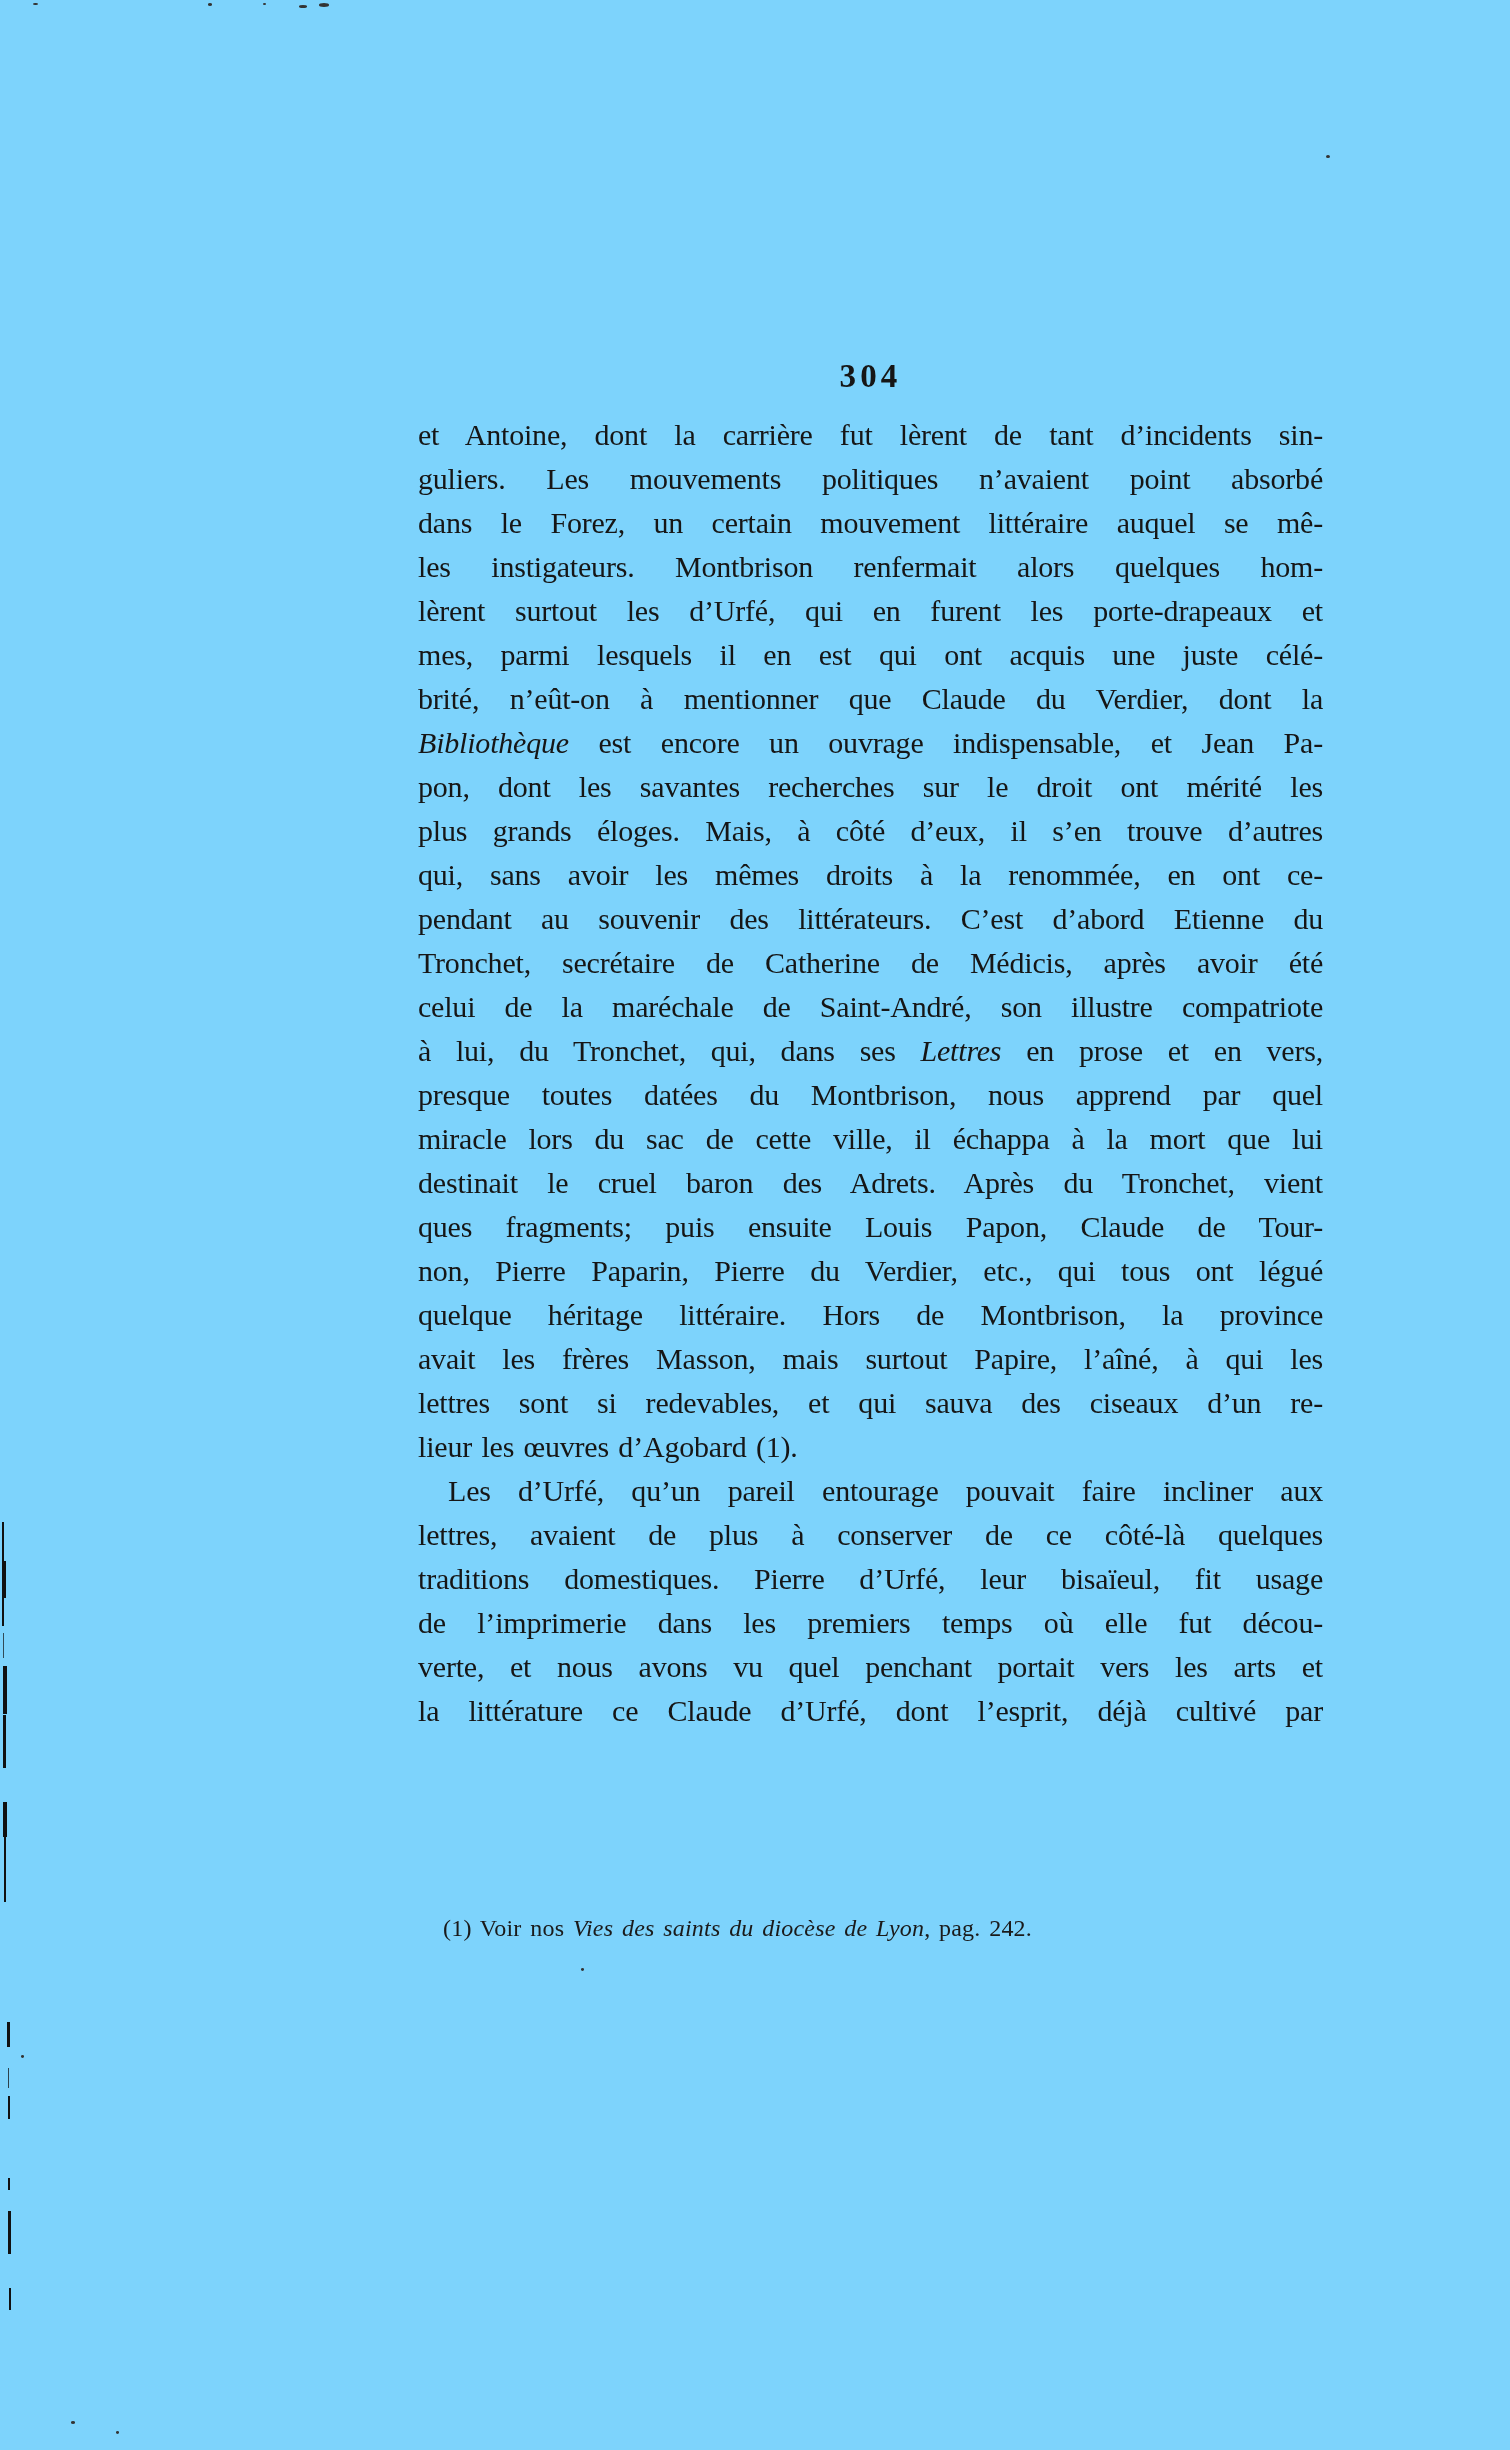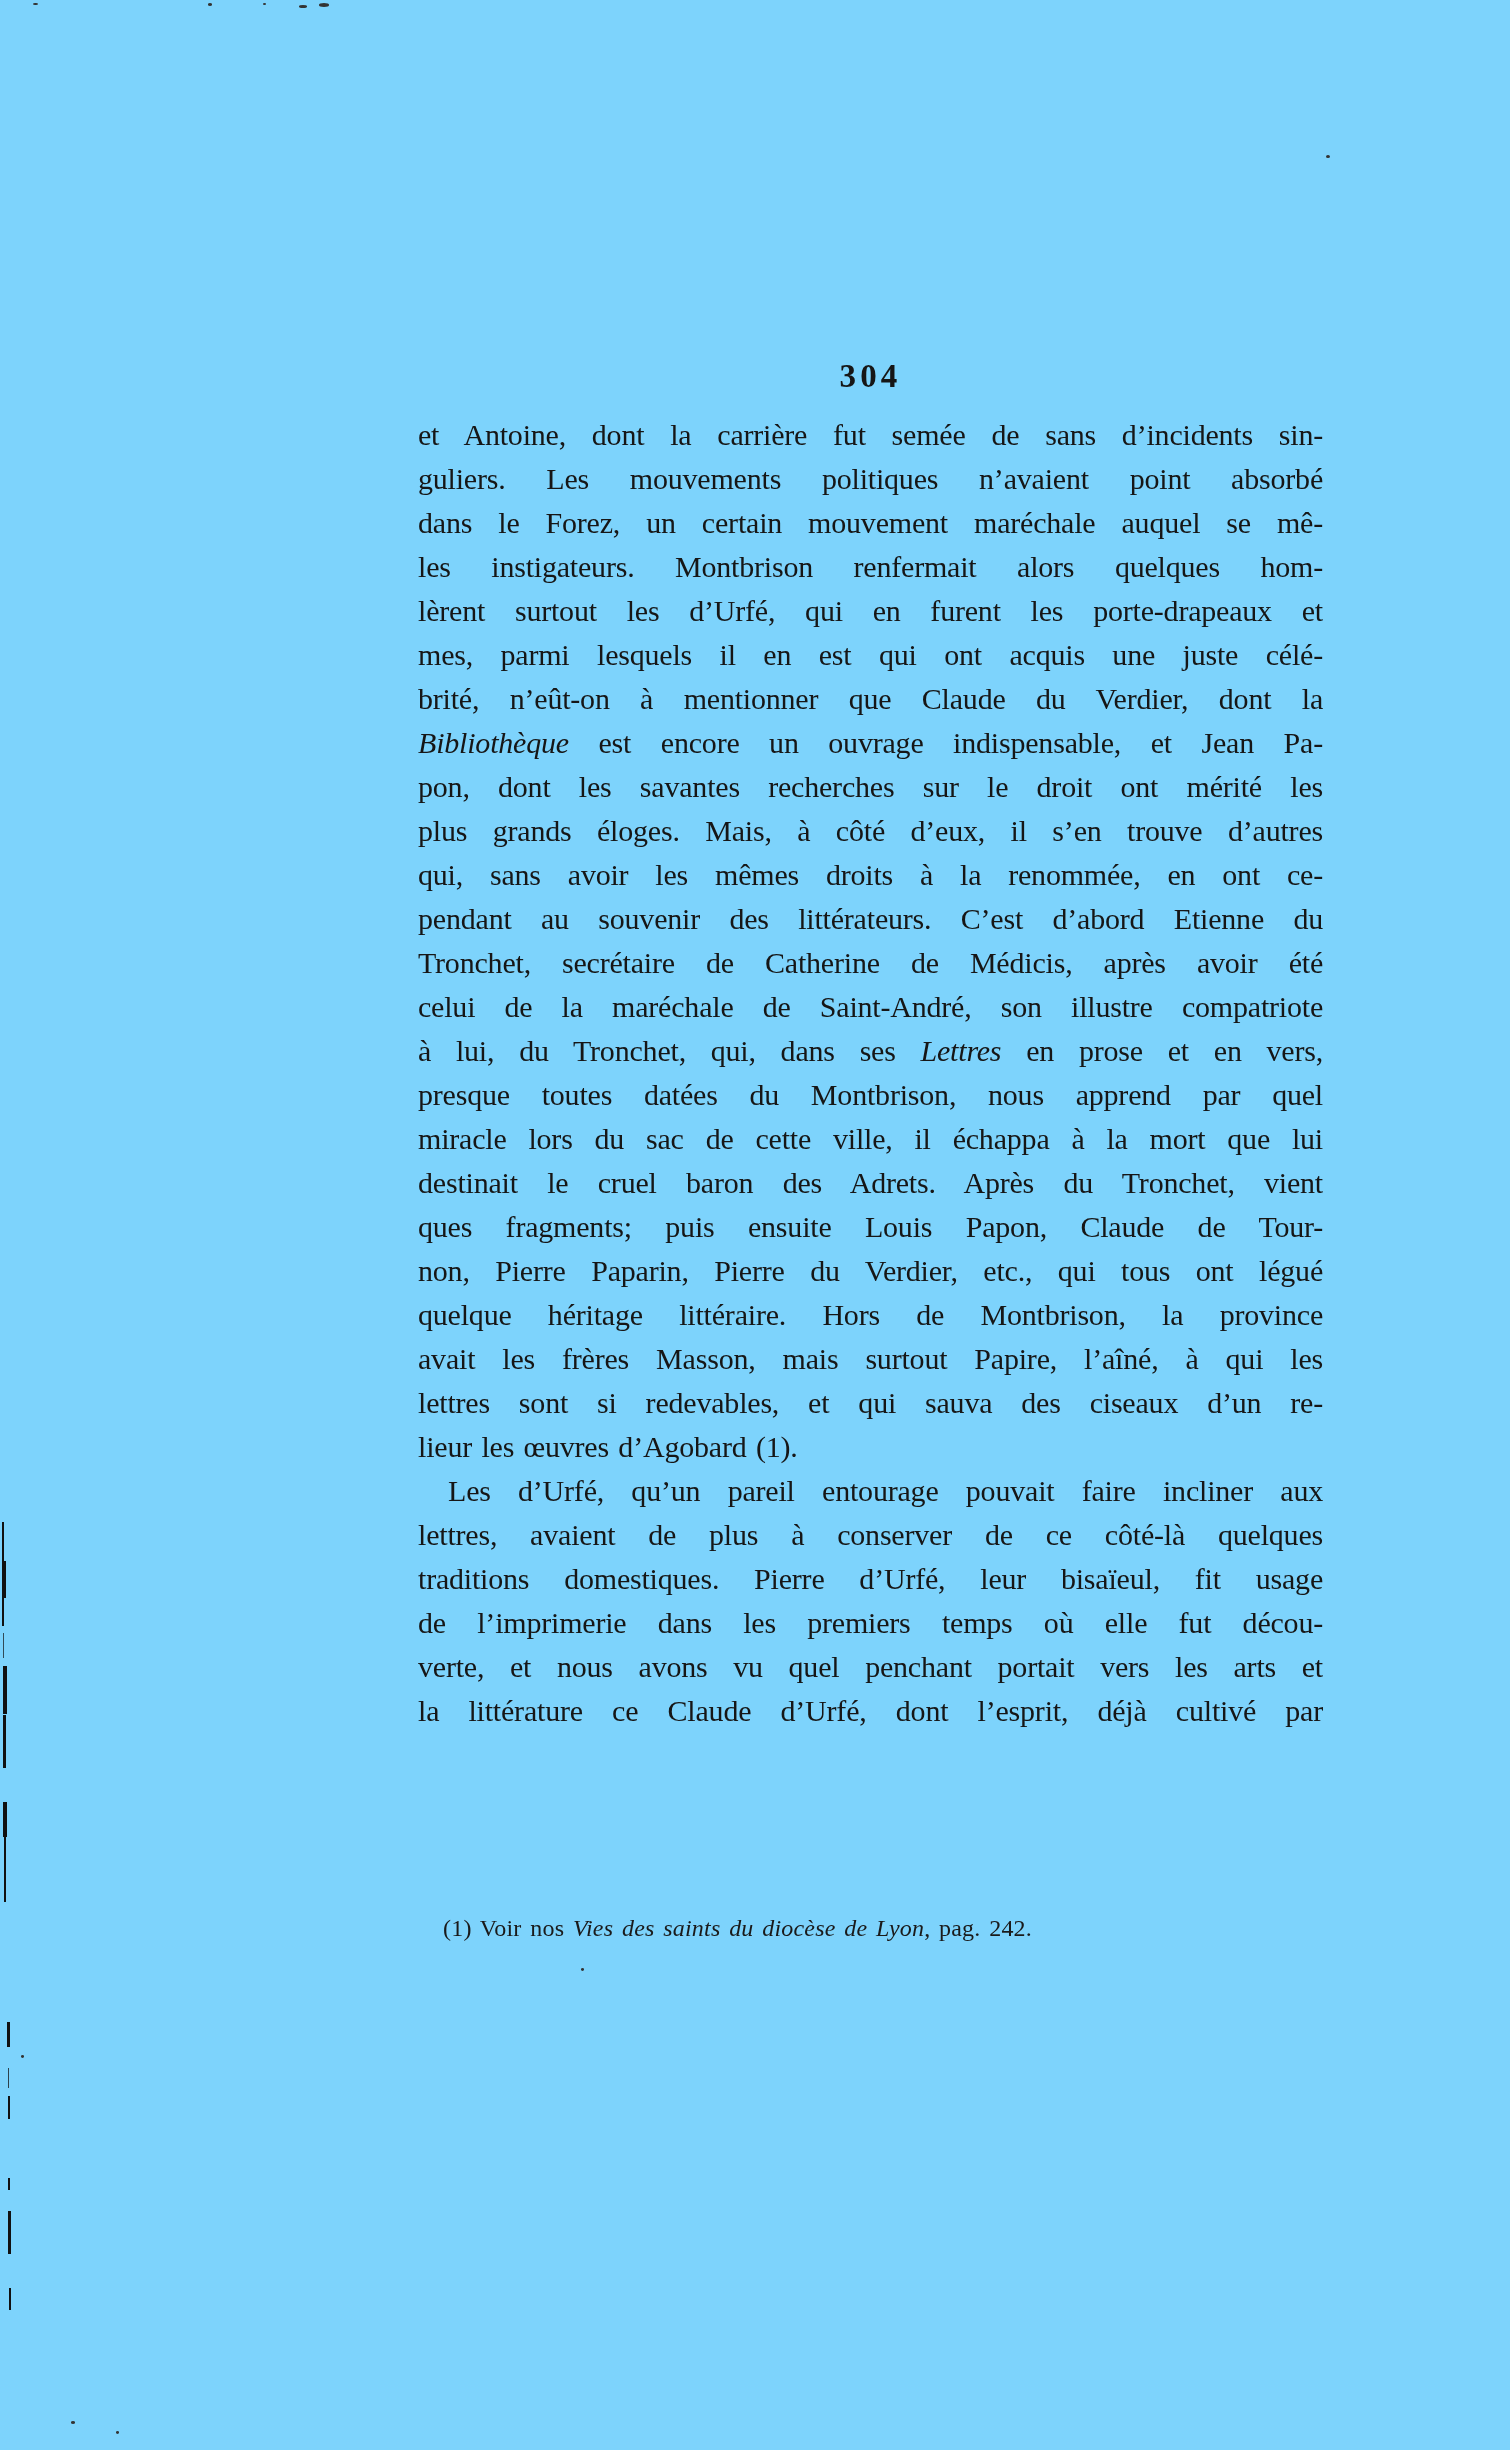--- a/index.html
+++ b/index.html
@@ -42,7 +42,7 @@
   <div class="page-number">304</div>
 
   <div class="body-text">
-      <div class="line"><span>et Antoine, dont la carrière fut semée de sans d’incidents sin-</span></div>
+      <div class="line"><span>et Antoine, dont la carrière fut lèrent de tant d’incidents sin-</span></div>
       <div class="line"><span>guliers. Les mouvements politiques n’avaient point absorbé</span></div>
       <div class="line"><span>dans le Forez, un certain mouvement maréchale auquel se mê-</span></div>
       <div class="line"><span>les instigateurs. Montbrison renfermait alors quelques hom-</span></div>

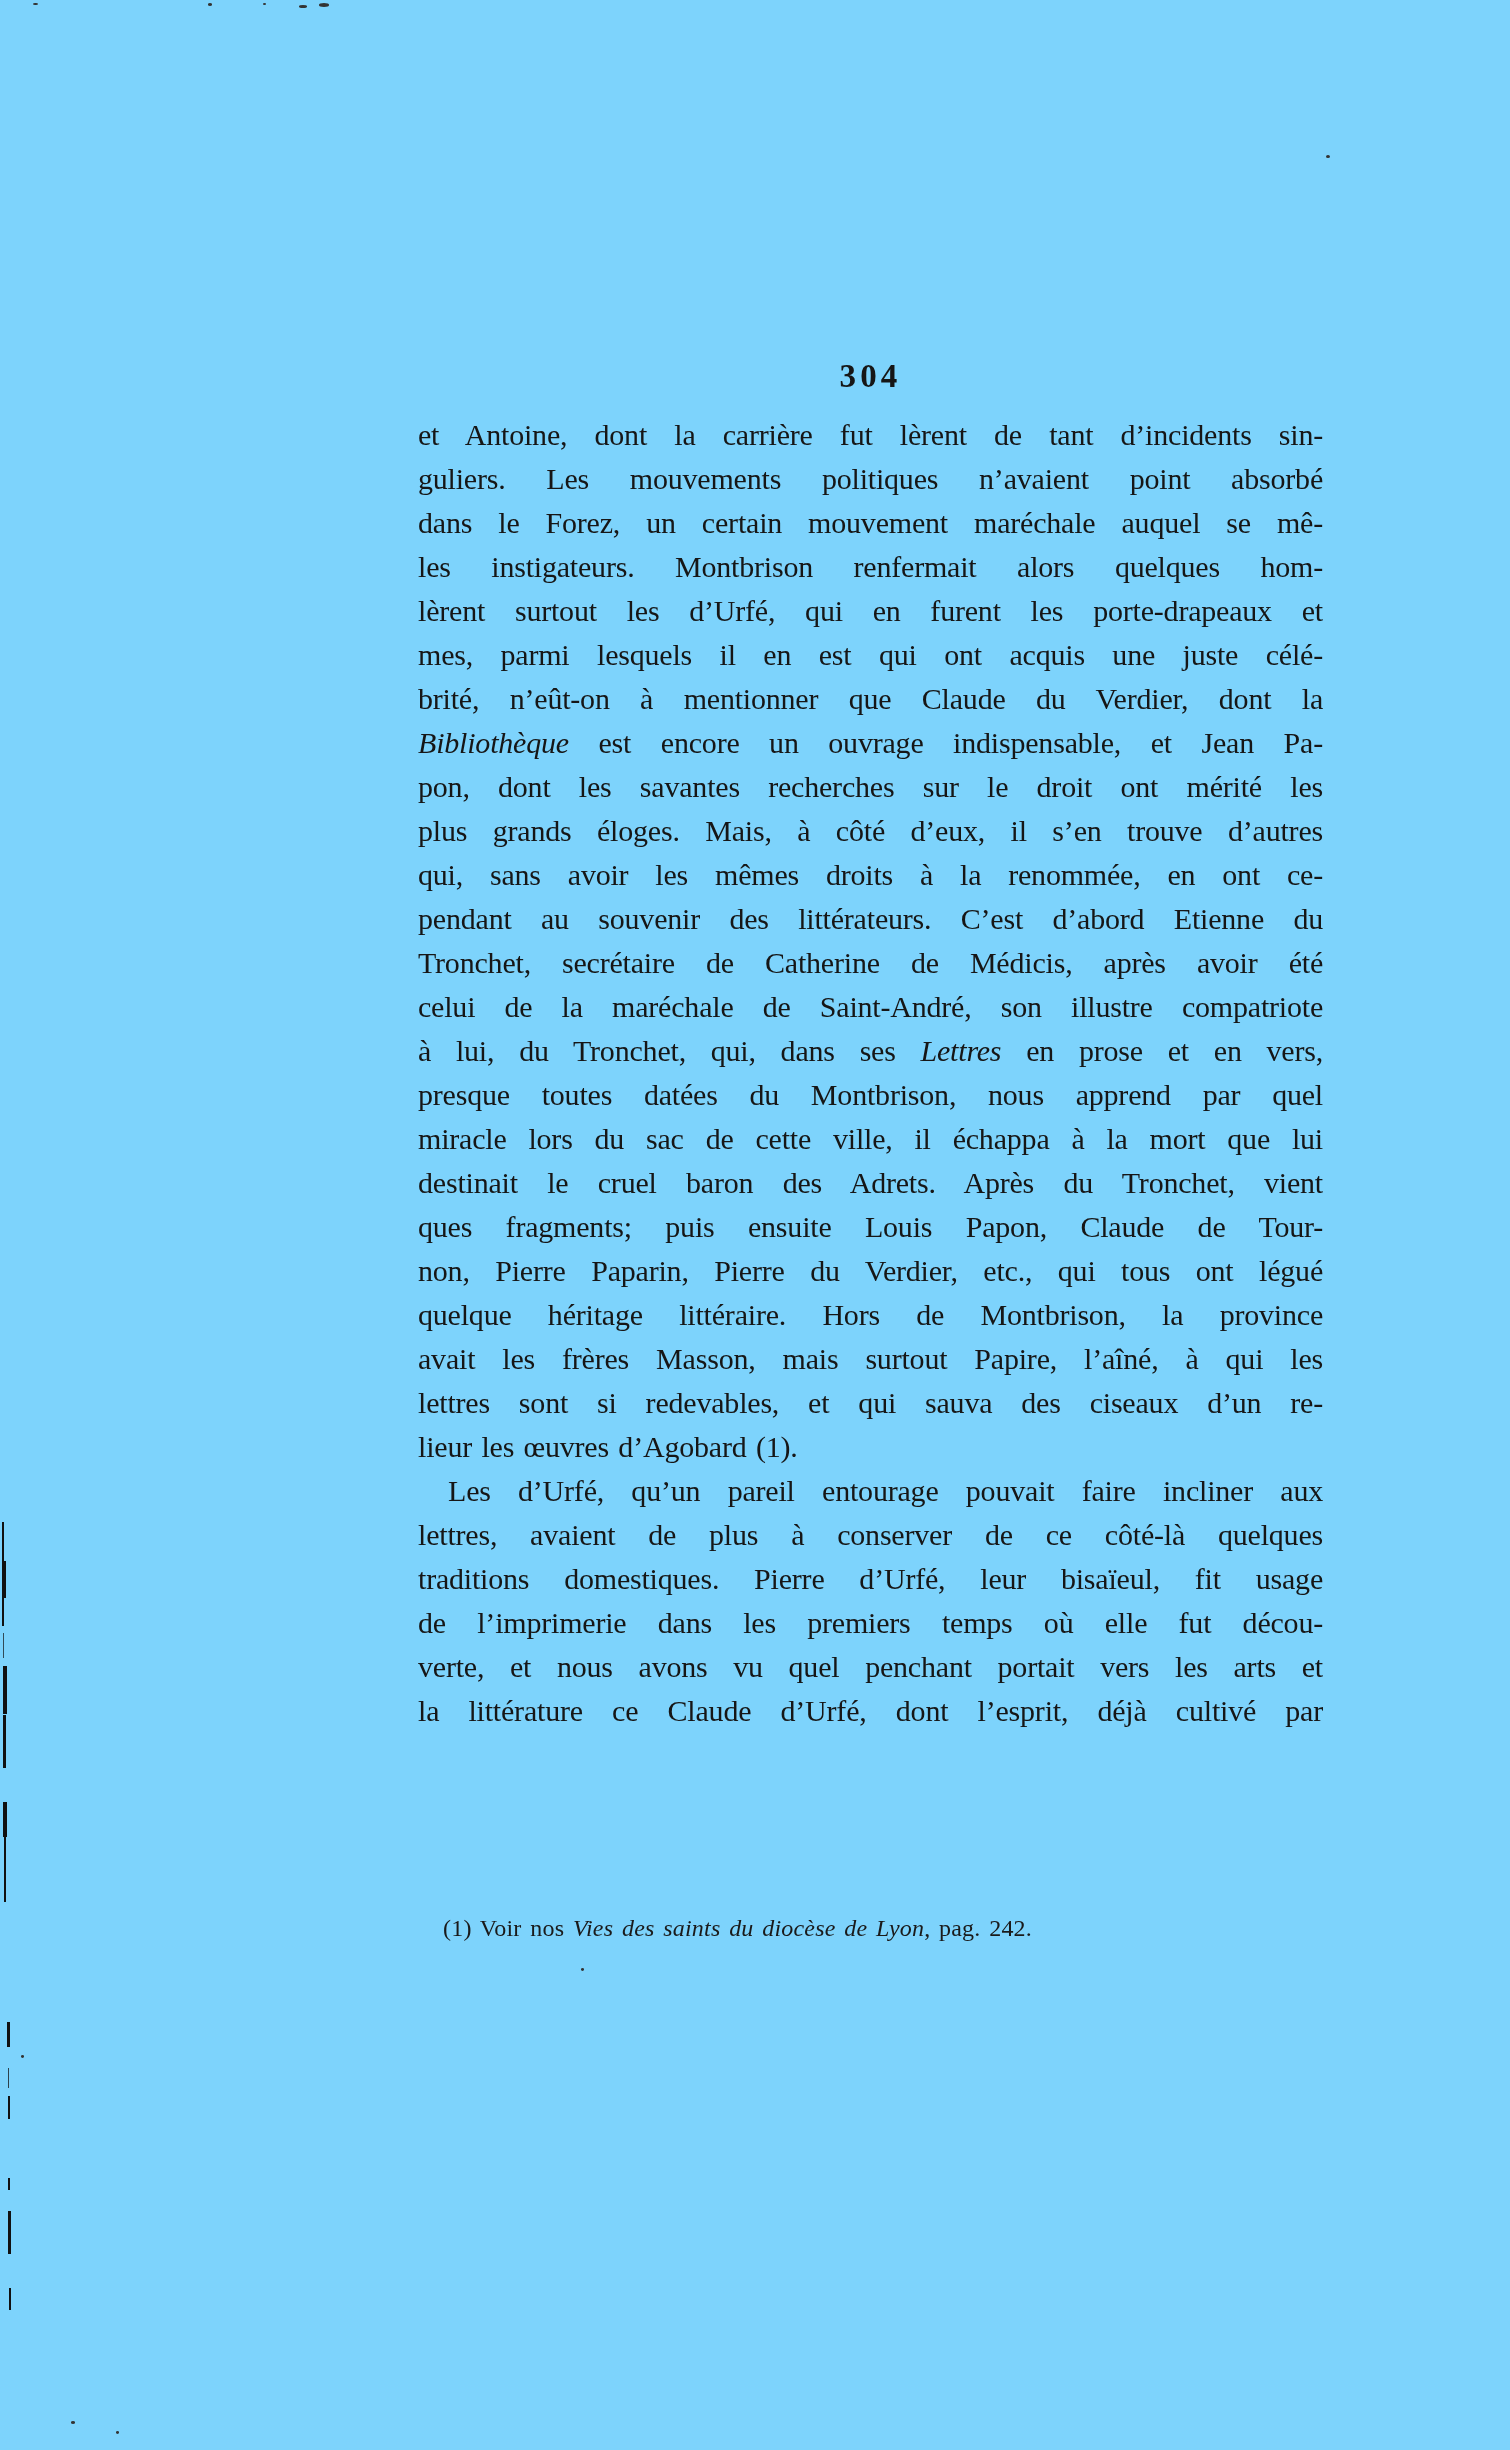--- a/index.html
+++ b/index.html
@@ -44,7 +44,7 @@
   <div class="body-text">
       <div class="line"><span>et Antoine, dont la carrière fut lèrent de tant d’incidents sin-</span></div>
       <div class="line"><span>guliers. Les mouvements politiques n’avaient point absorbé</span></div>
-      <div class="line"><span>dans le Forez, un certain mouvement maréchale auquel se mê-</span></div>
+      <div class="line"><span>dans le Forez, un certain mouvement littéraire auquel se mê-</span></div>
       <div class="line"><span>les instigateurs. Montbrison renfermait alors quelques hom-</span></div>
       <div class="line"><span>lèrent surtout les d’Urfé, qui en furent les porte-drapeaux et</span></div>
       <div class="line"><span>mes, parmi lesquels il en est qui ont acquis une juste célé-</span></div>

